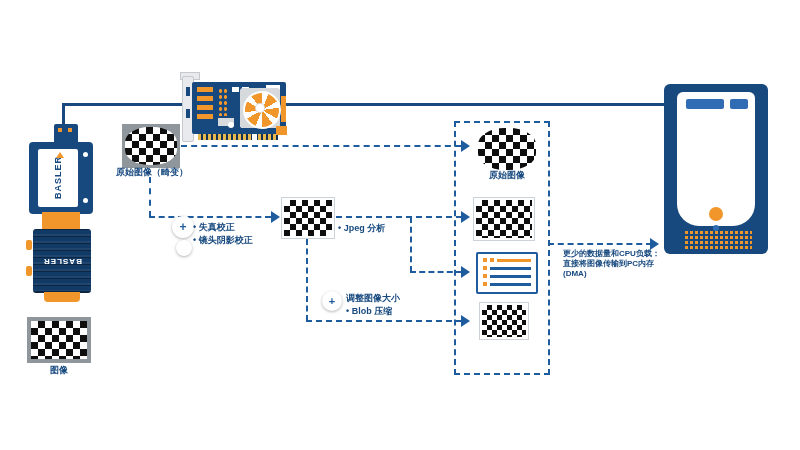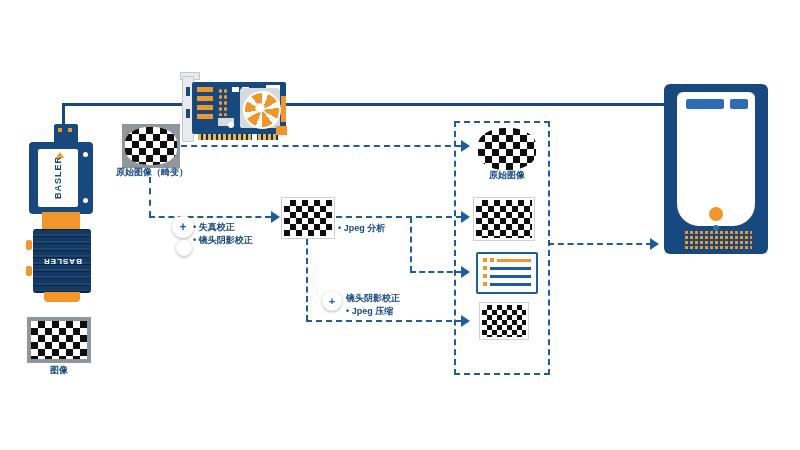--- a/index.html
+++ b/index.html
@@ -200,6 +200,11 @@
     <div class="checker c10" style="width:44px;height:32px;"></div>
   </div>
 
+  <div class="abs" style="left:563px;top:249px;width:102px;">
+    <div class="lbl-sm">更少的数据量和CPU负载：</div>
+    <div class="lbl-sm">直接将图像传输到PC内存</div>
+    <div class="lbl-sm">(DMA)</div>
+  </div>
 
   <div class="abs" style="left:27px;top:317px;width:64px;height:46px;background:var(--gray);">
     <div class="abs checker c14" style="left:4px;top:4px;width:56px;height:38px;"></div>

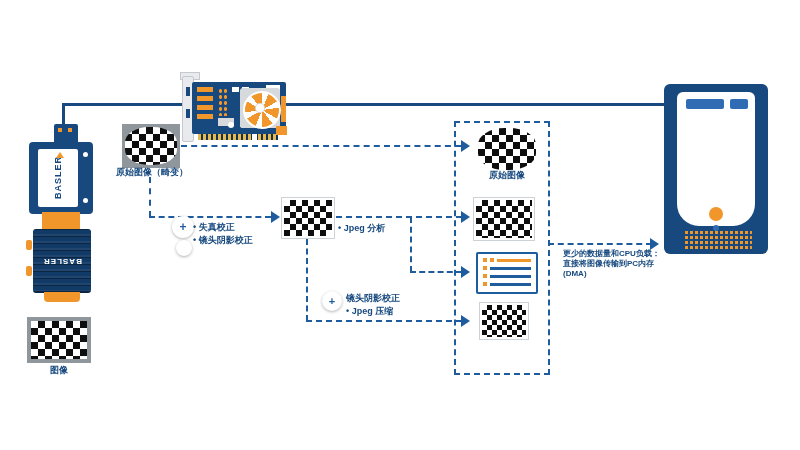--- a/index.html
+++ b/index.html
@@ -164,7 +164,7 @@
   <div class="abs wcircle" style="left:322px;top:291px;width:20px;height:20px;font-size:11px;">
       <span>+</span>
     </div>
-  <div class="abs lbl" style="left:346px;top:292px;">镜头阴影校正</div>
+  <div class="abs lbl" style="left:346px;top:292px;">调整图像大小</div>
   <div class="abs lbl" style="left:346px;top:305px;">• Jpeg 压缩</div>
 
   <div class="abs dash-box" style="left:454px;top:121px;width:92px;height:250px;"></div>

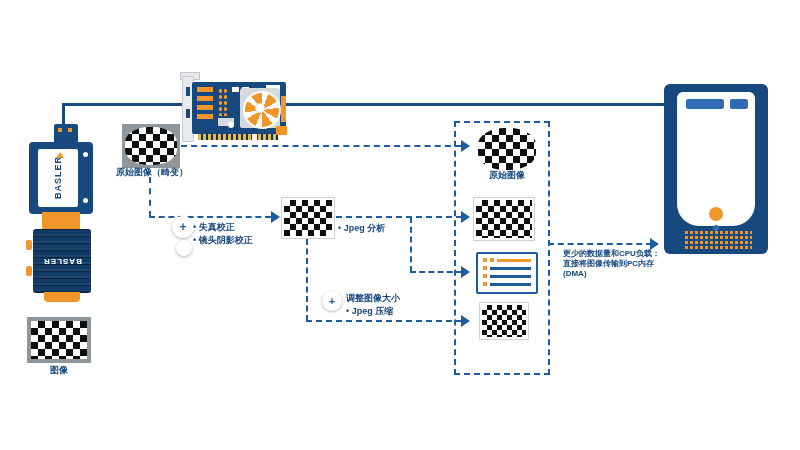--- a/index.html
+++ b/index.html
@@ -165,7 +165,7 @@
       <span>+</span>
     </div>
   <div class="abs lbl" style="left:346px;top:292px;">调整图像大小</div>
-  <div class="abs lbl" style="left:346px;top:305px;">• Jpeg 压缩</div>
+  <div class="abs lbl" style="left:346px;top:305px;">• Blob 压缩</div>
 
   <div class="abs dash-box" style="left:454px;top:121px;width:92px;height:250px;"></div>
 

